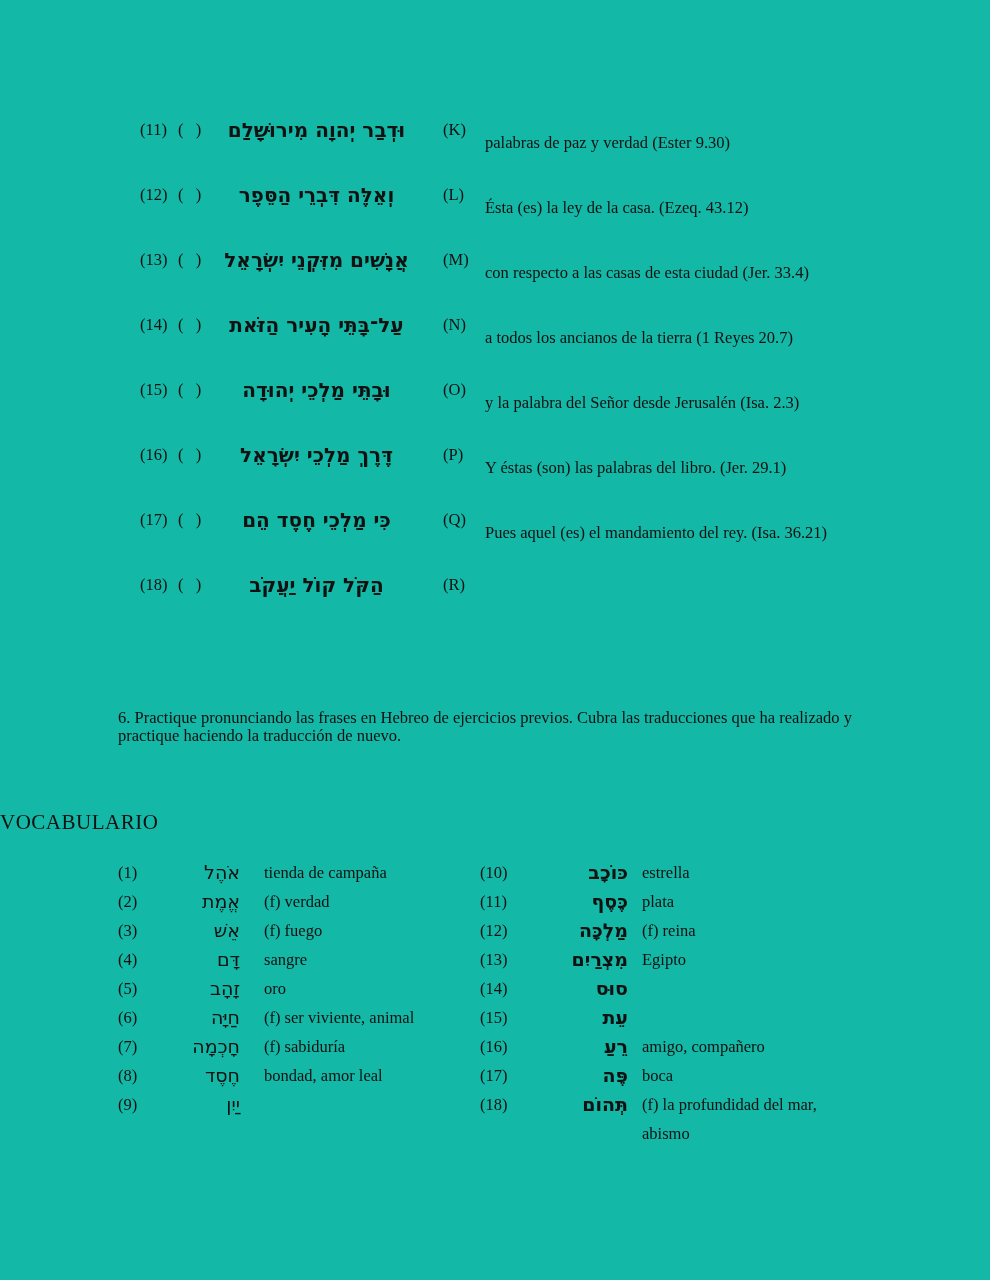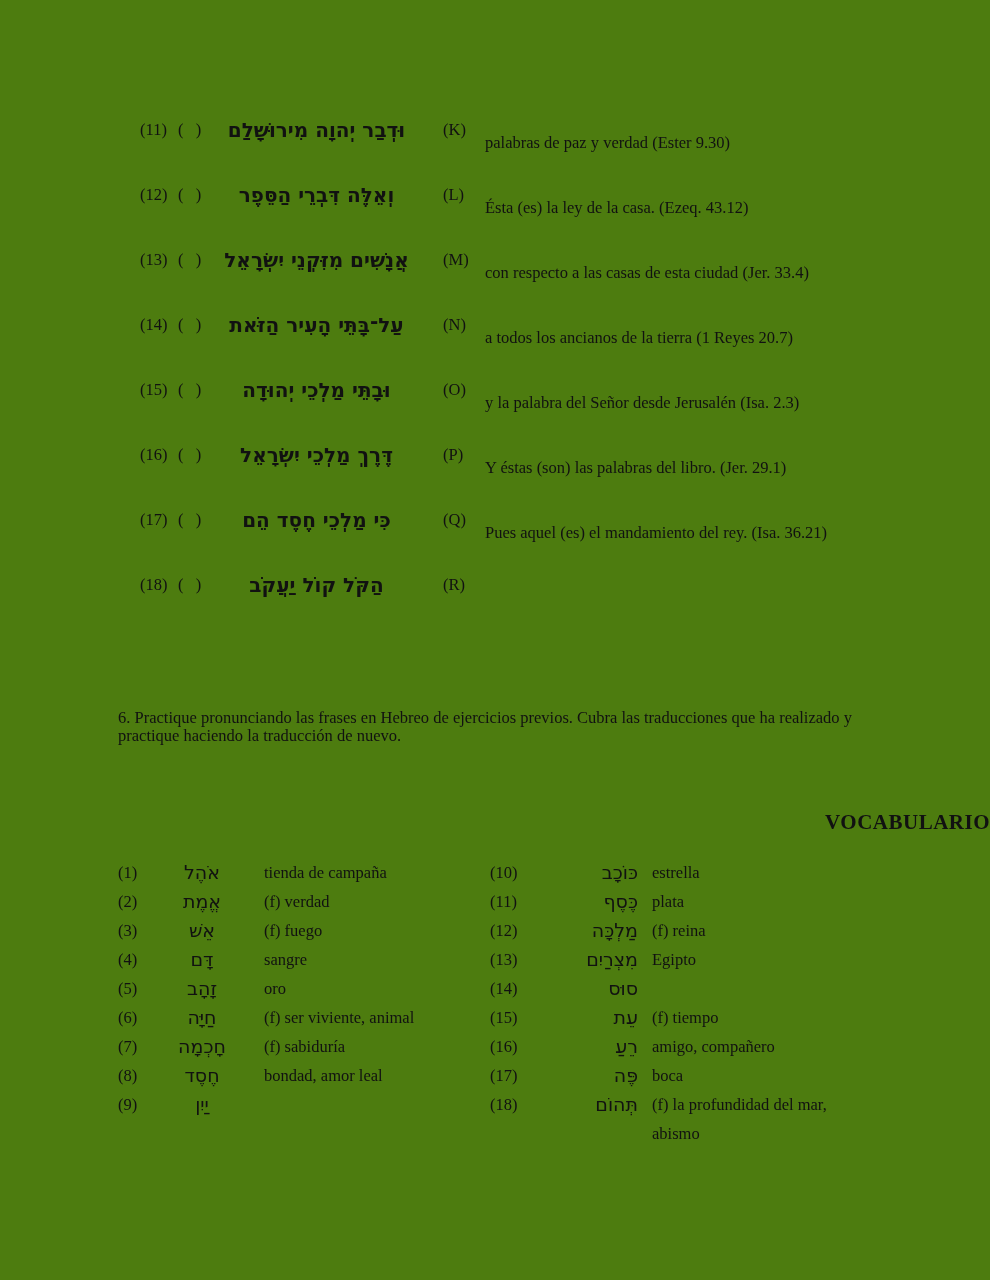--- a/index.html
+++ b/index.html
@@ -9,7 +9,7 @@
     width: 990px;
     height: 1280px;
     margin: 0 auto;
-    background: #4d7c0f;
+    background: #14b8a6;
     font-family: "Liberation Serif", "DejaVu Serif", serif;
     color: #111111;
     overflow: hidden;

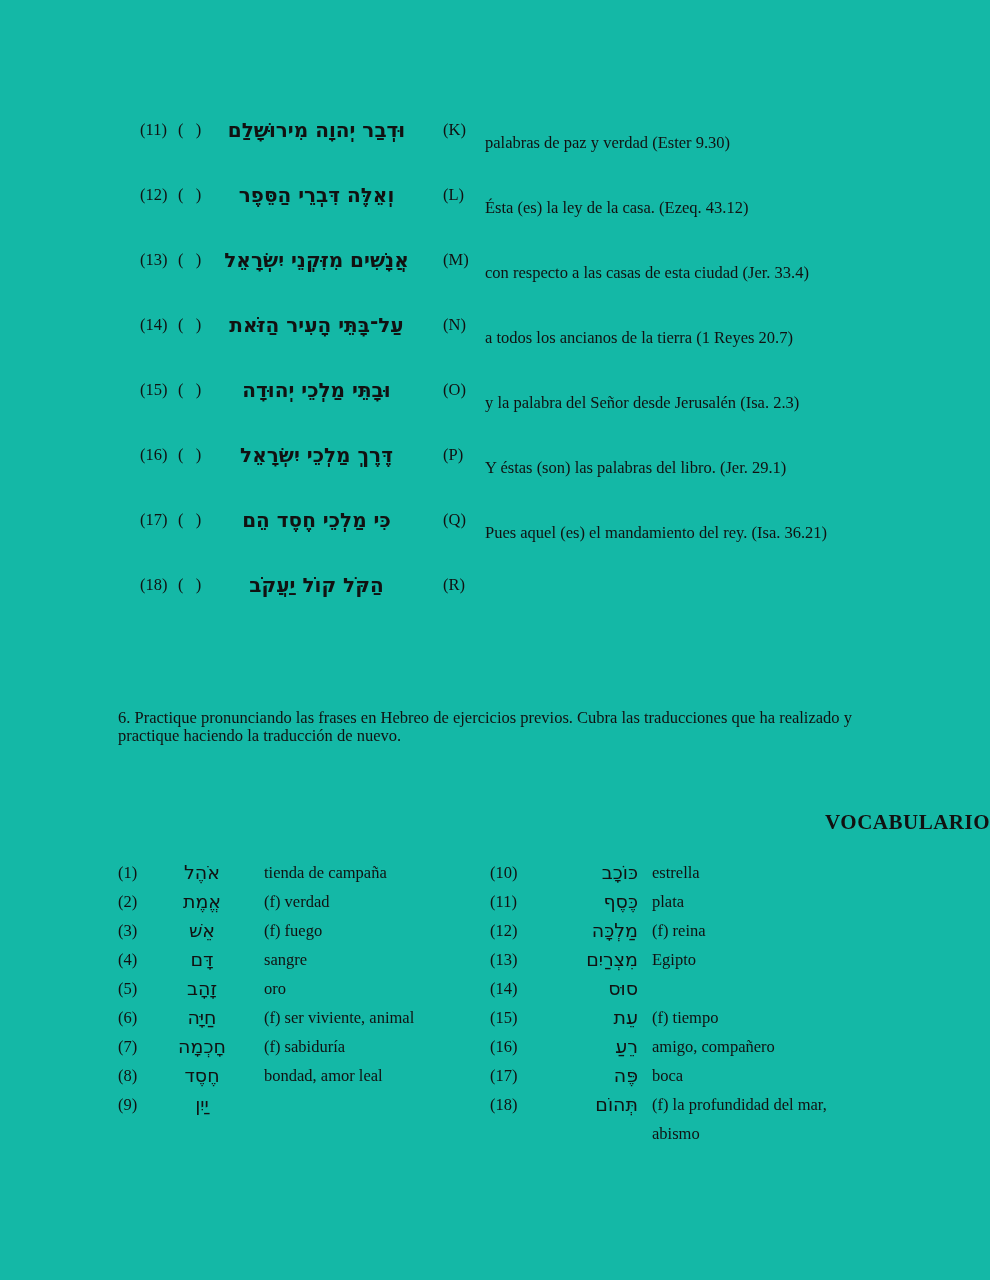--- a/index.html
+++ b/index.html
@@ -38,7 +38,7 @@
   
   .vocab-title {
     position: absolute; top: 796px; left: 0; width: 100%;
-    text-align: right; font-size: 21px; font-weight: bold; letter-spacing: 0.5px;
+    text-align: left; font-size: 21px; font-weight: normal; letter-spacing: 0.5px;
   }
   .vocab { position: absolute; top: 858px; left: 118px; width: 772px; display: flex; }
   .vocab-col-left  { width: 358px; flex: 0 0 auto; }

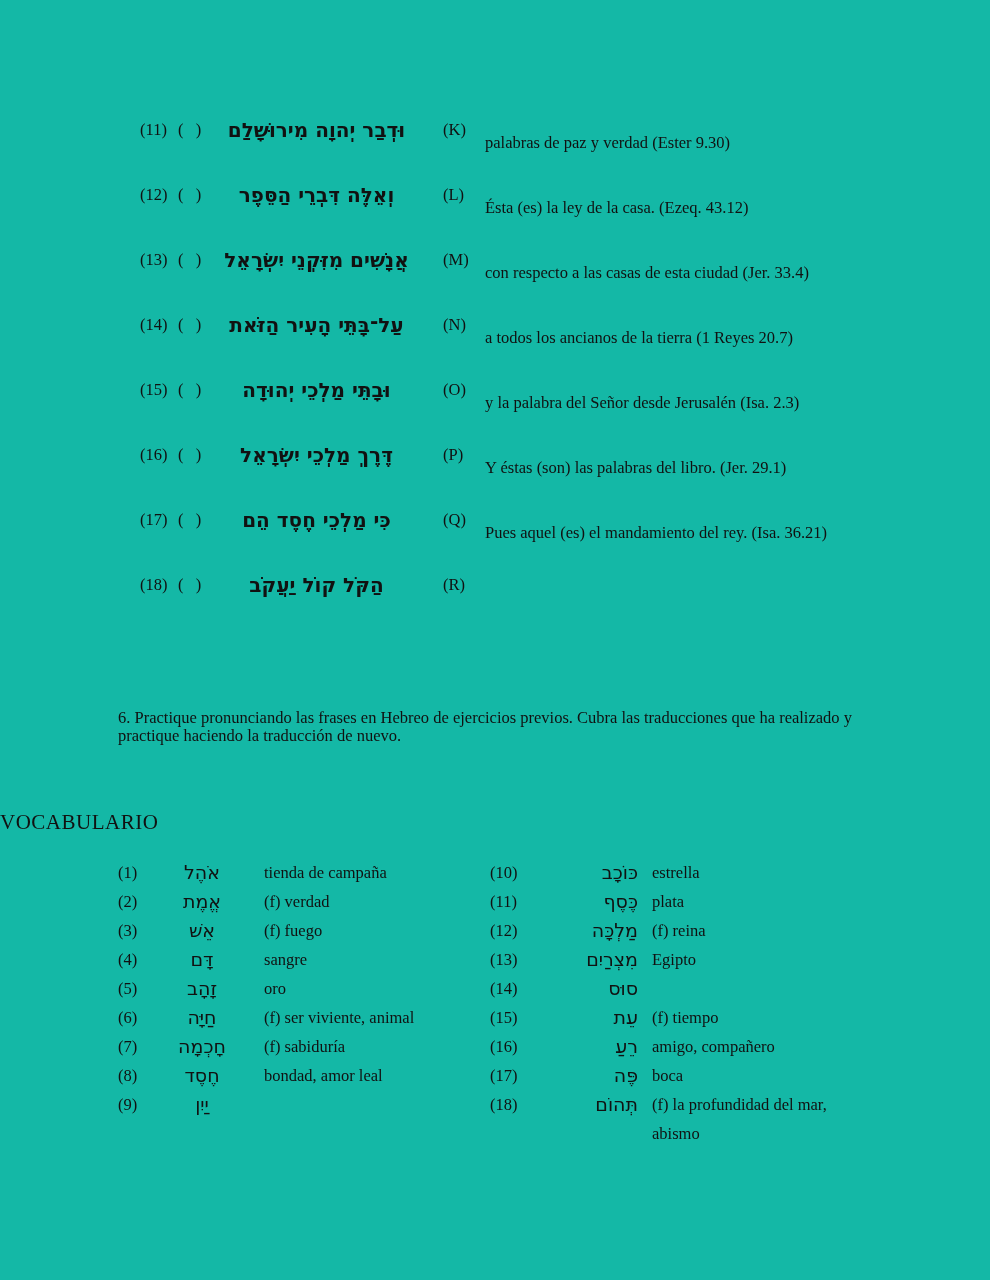--- a/index.html
+++ b/index.html
@@ -51,7 +51,7 @@
     font-family: "DejaVu Serif", "DejaVu Sans", serif;
     font-size: 19px; line-height: 29px;
   }
-  .vocab-col-left  .vocab-hebrew { width: 76px; text-align: center; }
+  .vocab-col-left  .vocab-hebrew { width: 76px; }
   .vocab-col-right .vocab-hebrew { width: 102px; }
   .vocab-gloss { margin-left: 24px; width: 215px; }
   .vocab-col-right .vocab-gloss { margin-left: 14px; }

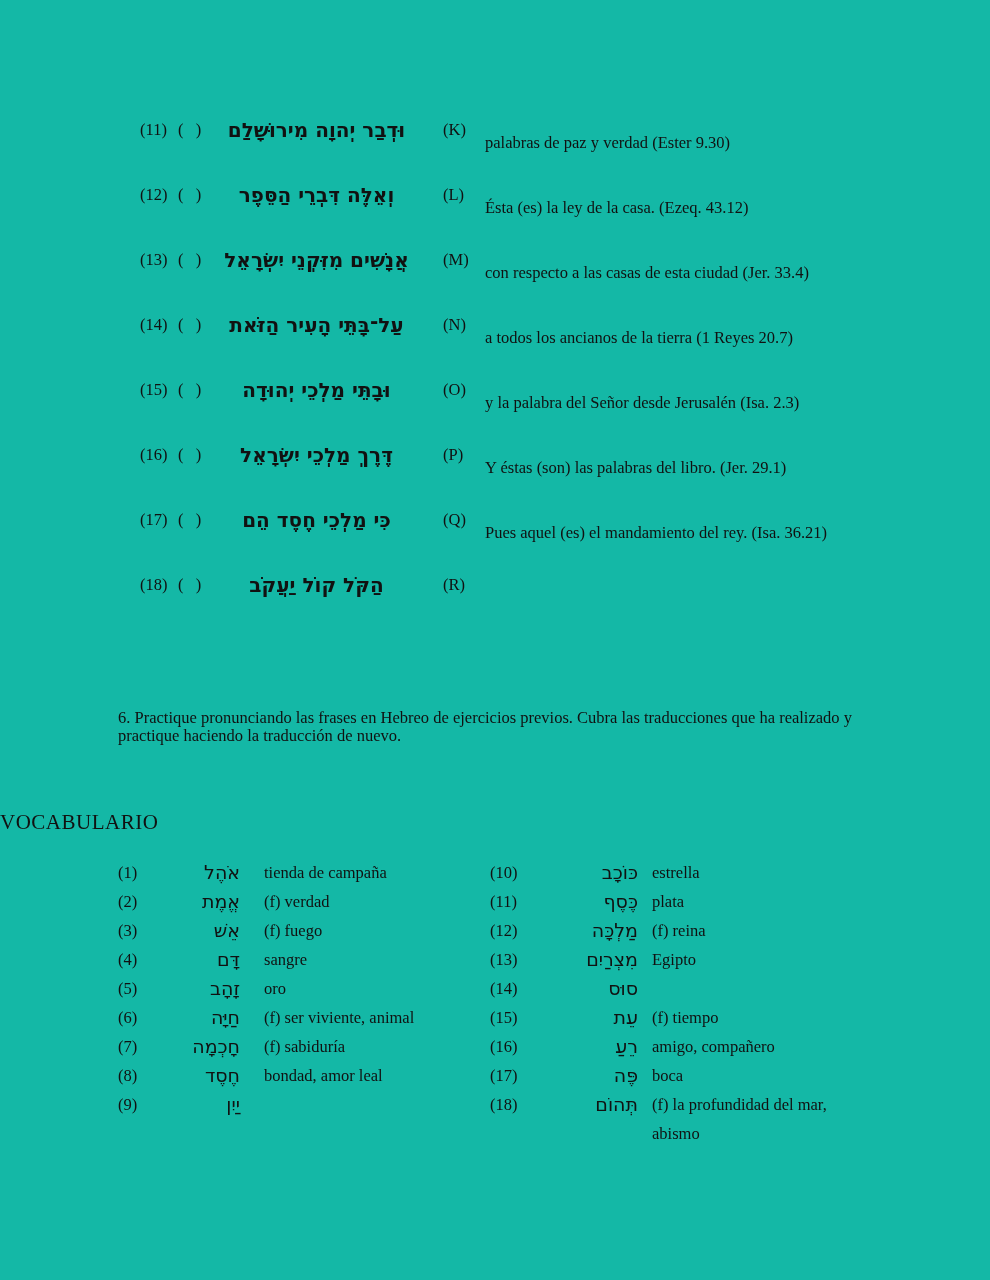--- a/index.html
+++ b/index.html
@@ -42,7 +42,7 @@
   }
   .vocab { position: absolute; top: 858px; left: 118px; width: 772px; display: flex; }
   .vocab-col-left  { width: 358px; flex: 0 0 auto; }
-  .vocab-col-right { width: 408px; flex: 0 0 auto; margin-left: 14px; }
+  .vocab-col-right { width: 408px; flex: 0 0 auto; margin-left: 4px; }
   .vocab-row { display: flex; align-items: flex-start; font-size: 16.5px; line-height: 29px; }
   .vocab-num { width: 46px; flex: 0 0 auto; }
   .vocab-hebrew {

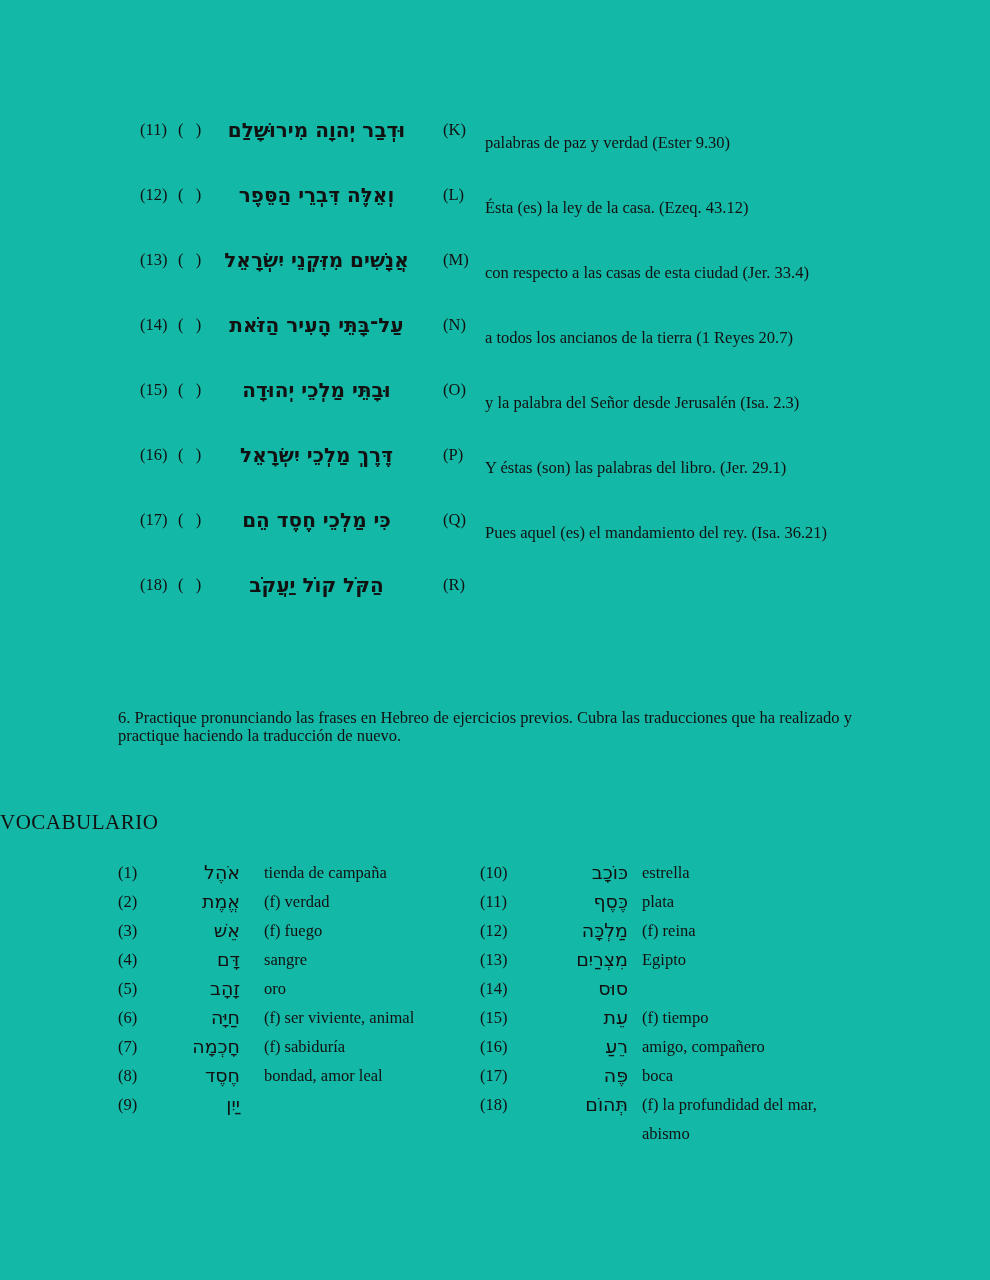--- a/index.html
+++ b/index.html
@@ -52,7 +52,7 @@
     font-size: 19px; line-height: 29px;
   }
   .vocab-col-left  .vocab-hebrew { width: 76px; }
-  .vocab-col-right .vocab-hebrew { width: 102px; }
+  .vocab-col-right .vocab-hebrew { width: 102px; font-weight: bold; }
   .vocab-gloss { margin-left: 24px; width: 215px; }
   .vocab-col-right .vocab-gloss { margin-left: 14px; }
 </style>

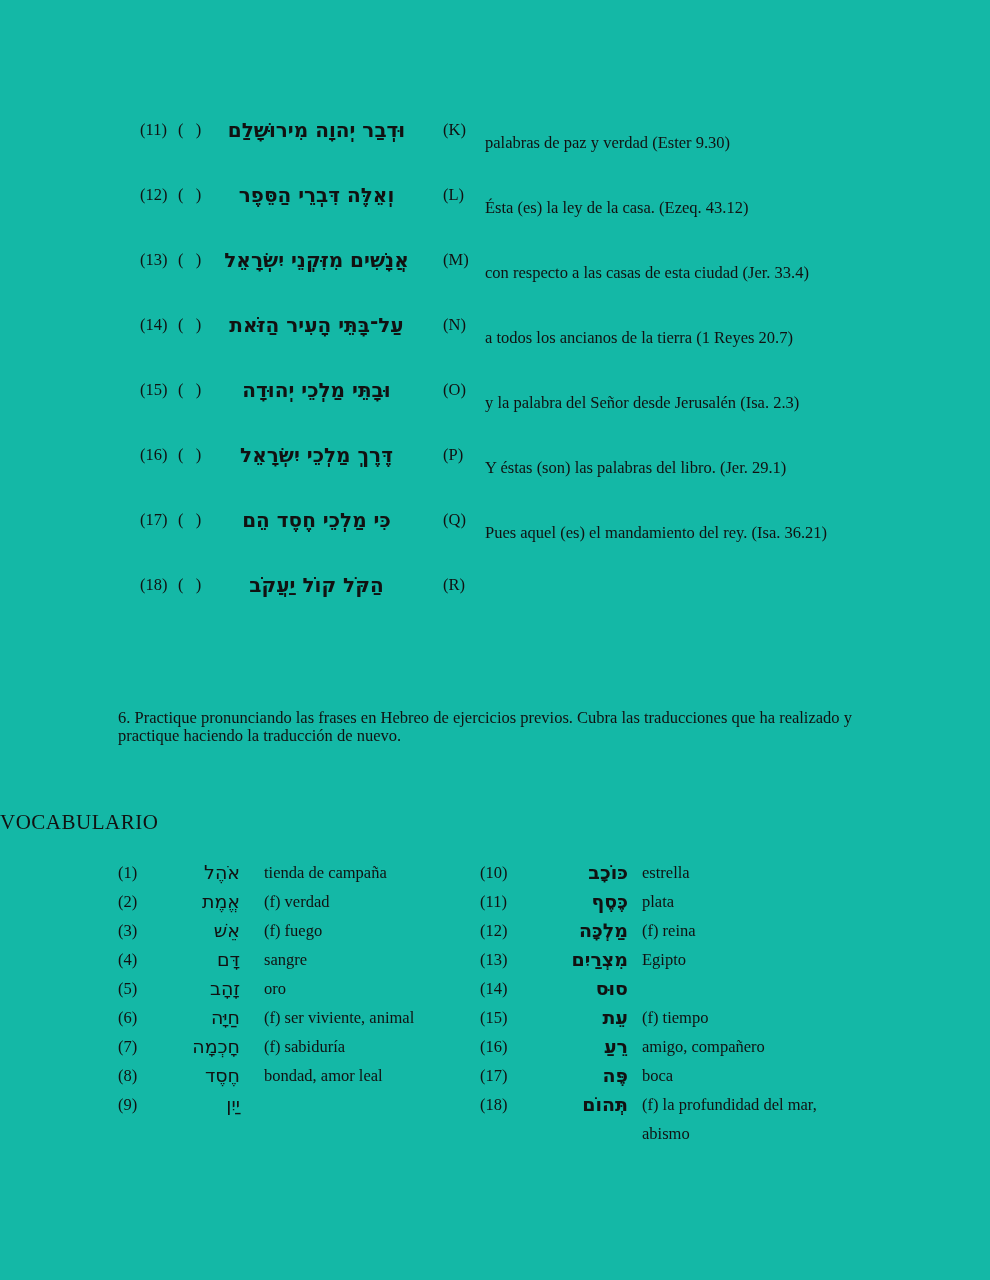--- a/index.html
+++ b/index.html
@@ -209,7 +209,6 @@
       <div class="vocab-row">
         <span class="vocab-num">(15)</span>
         <span class="vocab-hebrew">עֵת</span>
-        <span class="vocab-gloss">(f) tiempo</span>
       </div>
       <div class="vocab-row">
         <span class="vocab-num">(16)</span>

